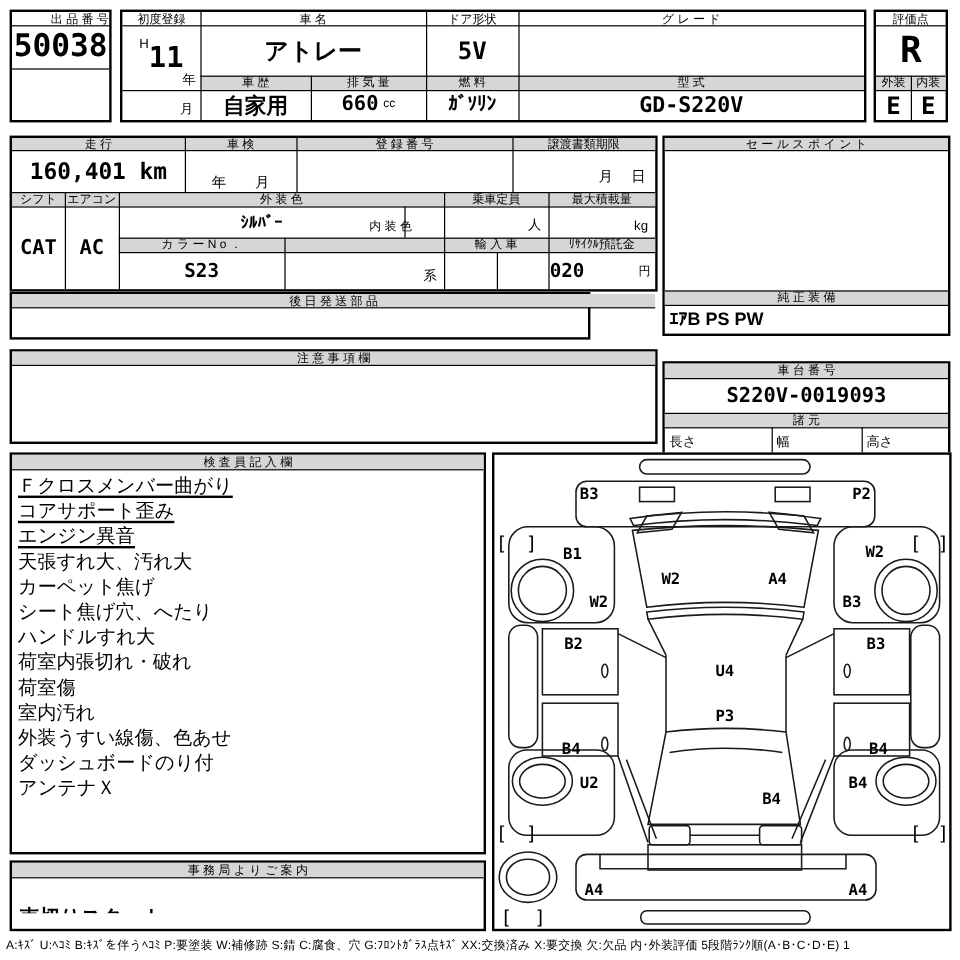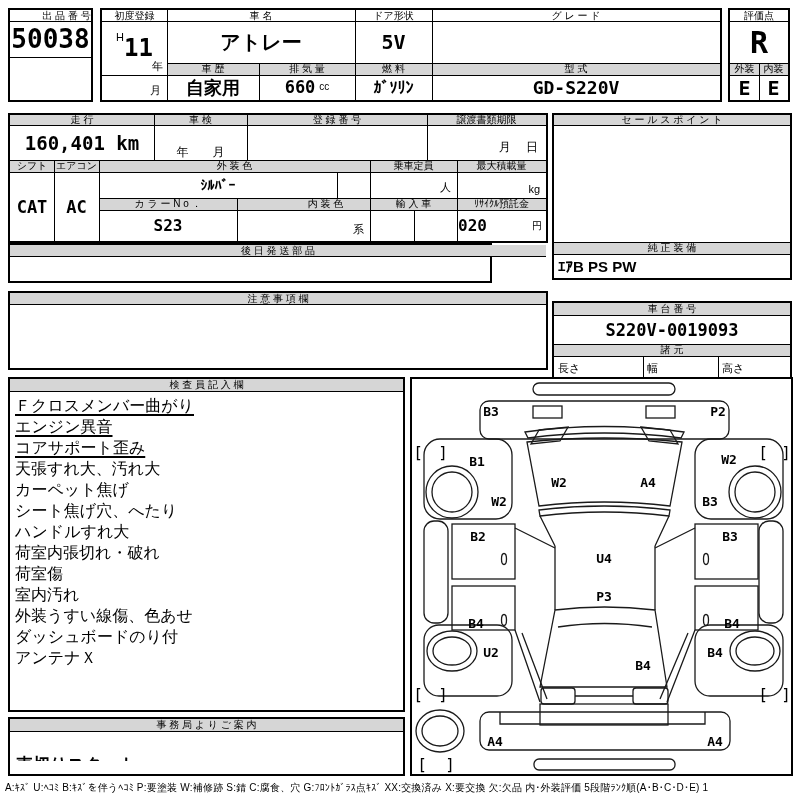--- a/index.html
+++ b/index.html
@@ -122,7 +122,7 @@
     <div class="cell bottom right" style="left:360px;top:57px;width:87px;height:26px;font-size:11px;padding:0 6px 3px 0;">人</div>
     <div class="cell bottom right" style="left:447px;top:57px;width:89px;height:26px;font-size:11px;padding:0 6px 3px 0;">kg</div>
     <div class="cell hdr" style="left:89px;top:83px;width:138px;height:12px;">カ ラ ー N o ．</div>
-    <div class="cell hdr" style="left:227px;top:83px;width:133px;height:12px;padding-left:44px;">内 装 色</div>
+    <div class="cell hdr" style="left:227px;top:68px;width:133px;height:12px;padding-left:44px;">内 装 色</div>
     <div class="cell hdr" style="left:360px;top:83px;width:87px;height:12px;">輸 入 車</div>
     <div class="cell hdr" style="left:447px;top:83px;width:89px;height:12px;">ﾘｻｲｸﾙ預託金</div>
     <div class="cell b num" style="left:89px;top:95px;width:138px;height:31px;font-size:16px;">S23</div>

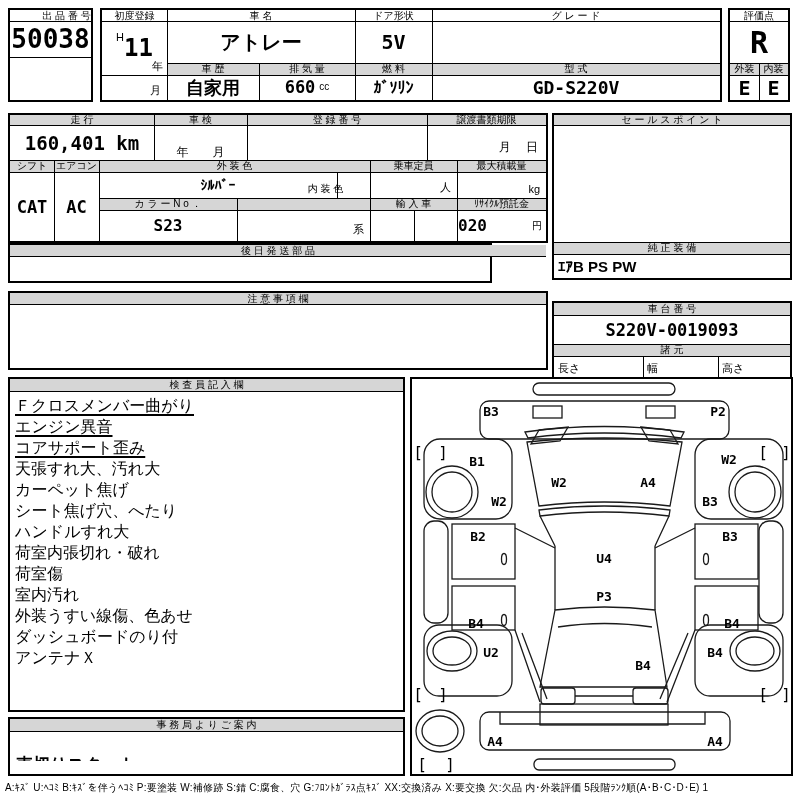--- a/index.html
+++ b/index.html
@@ -181,8 +181,8 @@
     <div class="cell hdr" style="left:0;top:0;width:393px;height:12px;">検 査 員 記 入 欄</div>
     <div id="insp-lines" style="position:absolute;left:5px;top:16px;width:385px;">
       <div><span class="ul">Ｆクロスメンバー曲がり</span></div>
+      <div><span class="ul">コアサポート歪み</span></div>
       <div><span class="ul">エンジン異音</span></div>
-      <div><span class="ul">コアサポート歪み</span></div>
       <div>天張すれ大、汚れ大</div>
       <div>カーペット焦げ</div>
       <div>シート焦げ穴、へたり</div>

